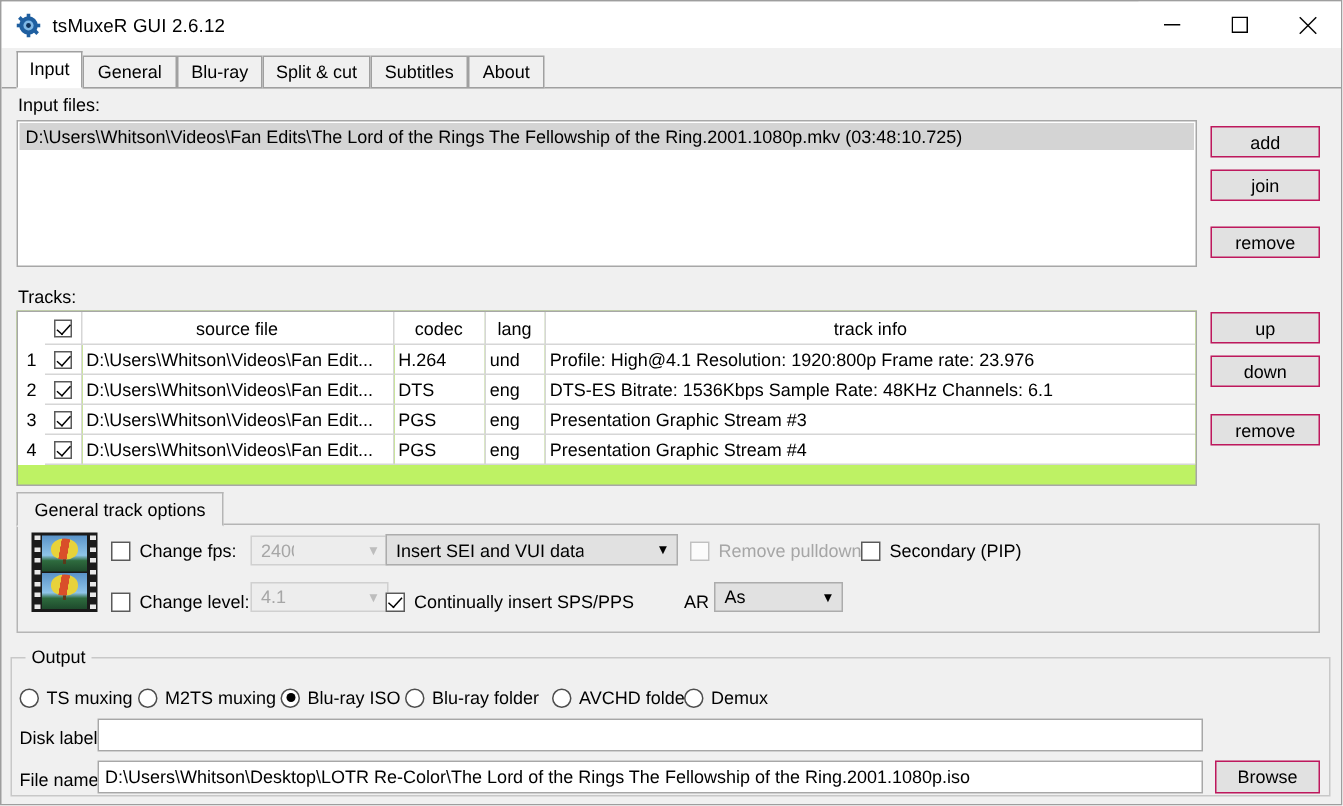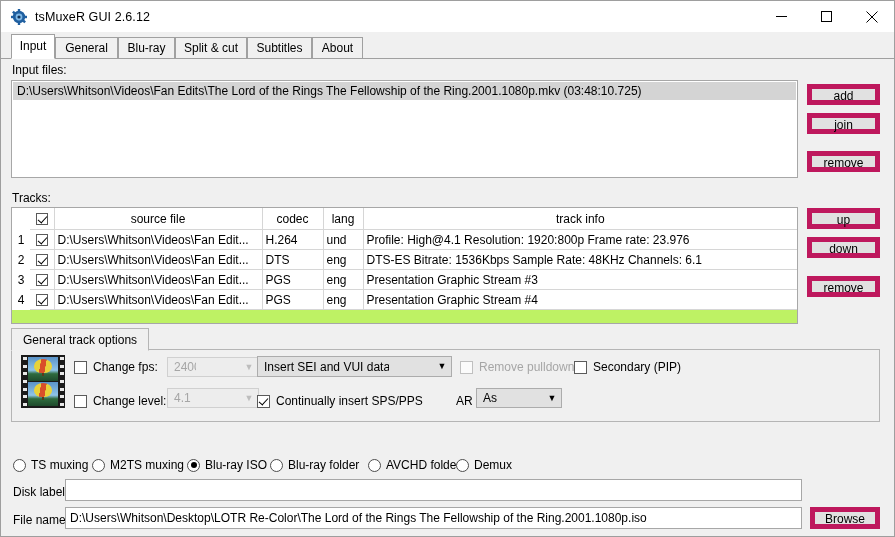--- a/index.html
+++ b/index.html
@@ -124,7 +124,7 @@
   .btn {
     position: absolute;
     background: #e1e1e1;
-    border: 5px solid #be185d;
+    border: 1px solid #be185d;
     box-sizing: border-box;
     font-size: 12px;
     font-family: "Liberation Sans", sans-serif;

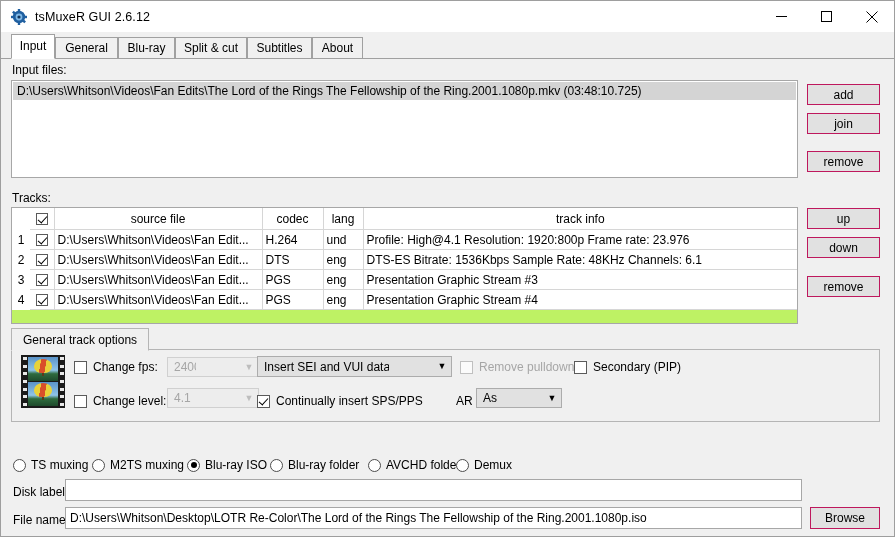--- a/index.html
+++ b/index.html
@@ -585,6 +585,9 @@
     </div>
   </div>
 
+  <div class="groupbox" style="left:6px; top:437px; width:880px; height:93px;">
+    <span class="gb-title">Output</span>
+  </div>
 
   <div class="rbline" style="left:12px; top:457px;">
     <span class="rb"></span>

